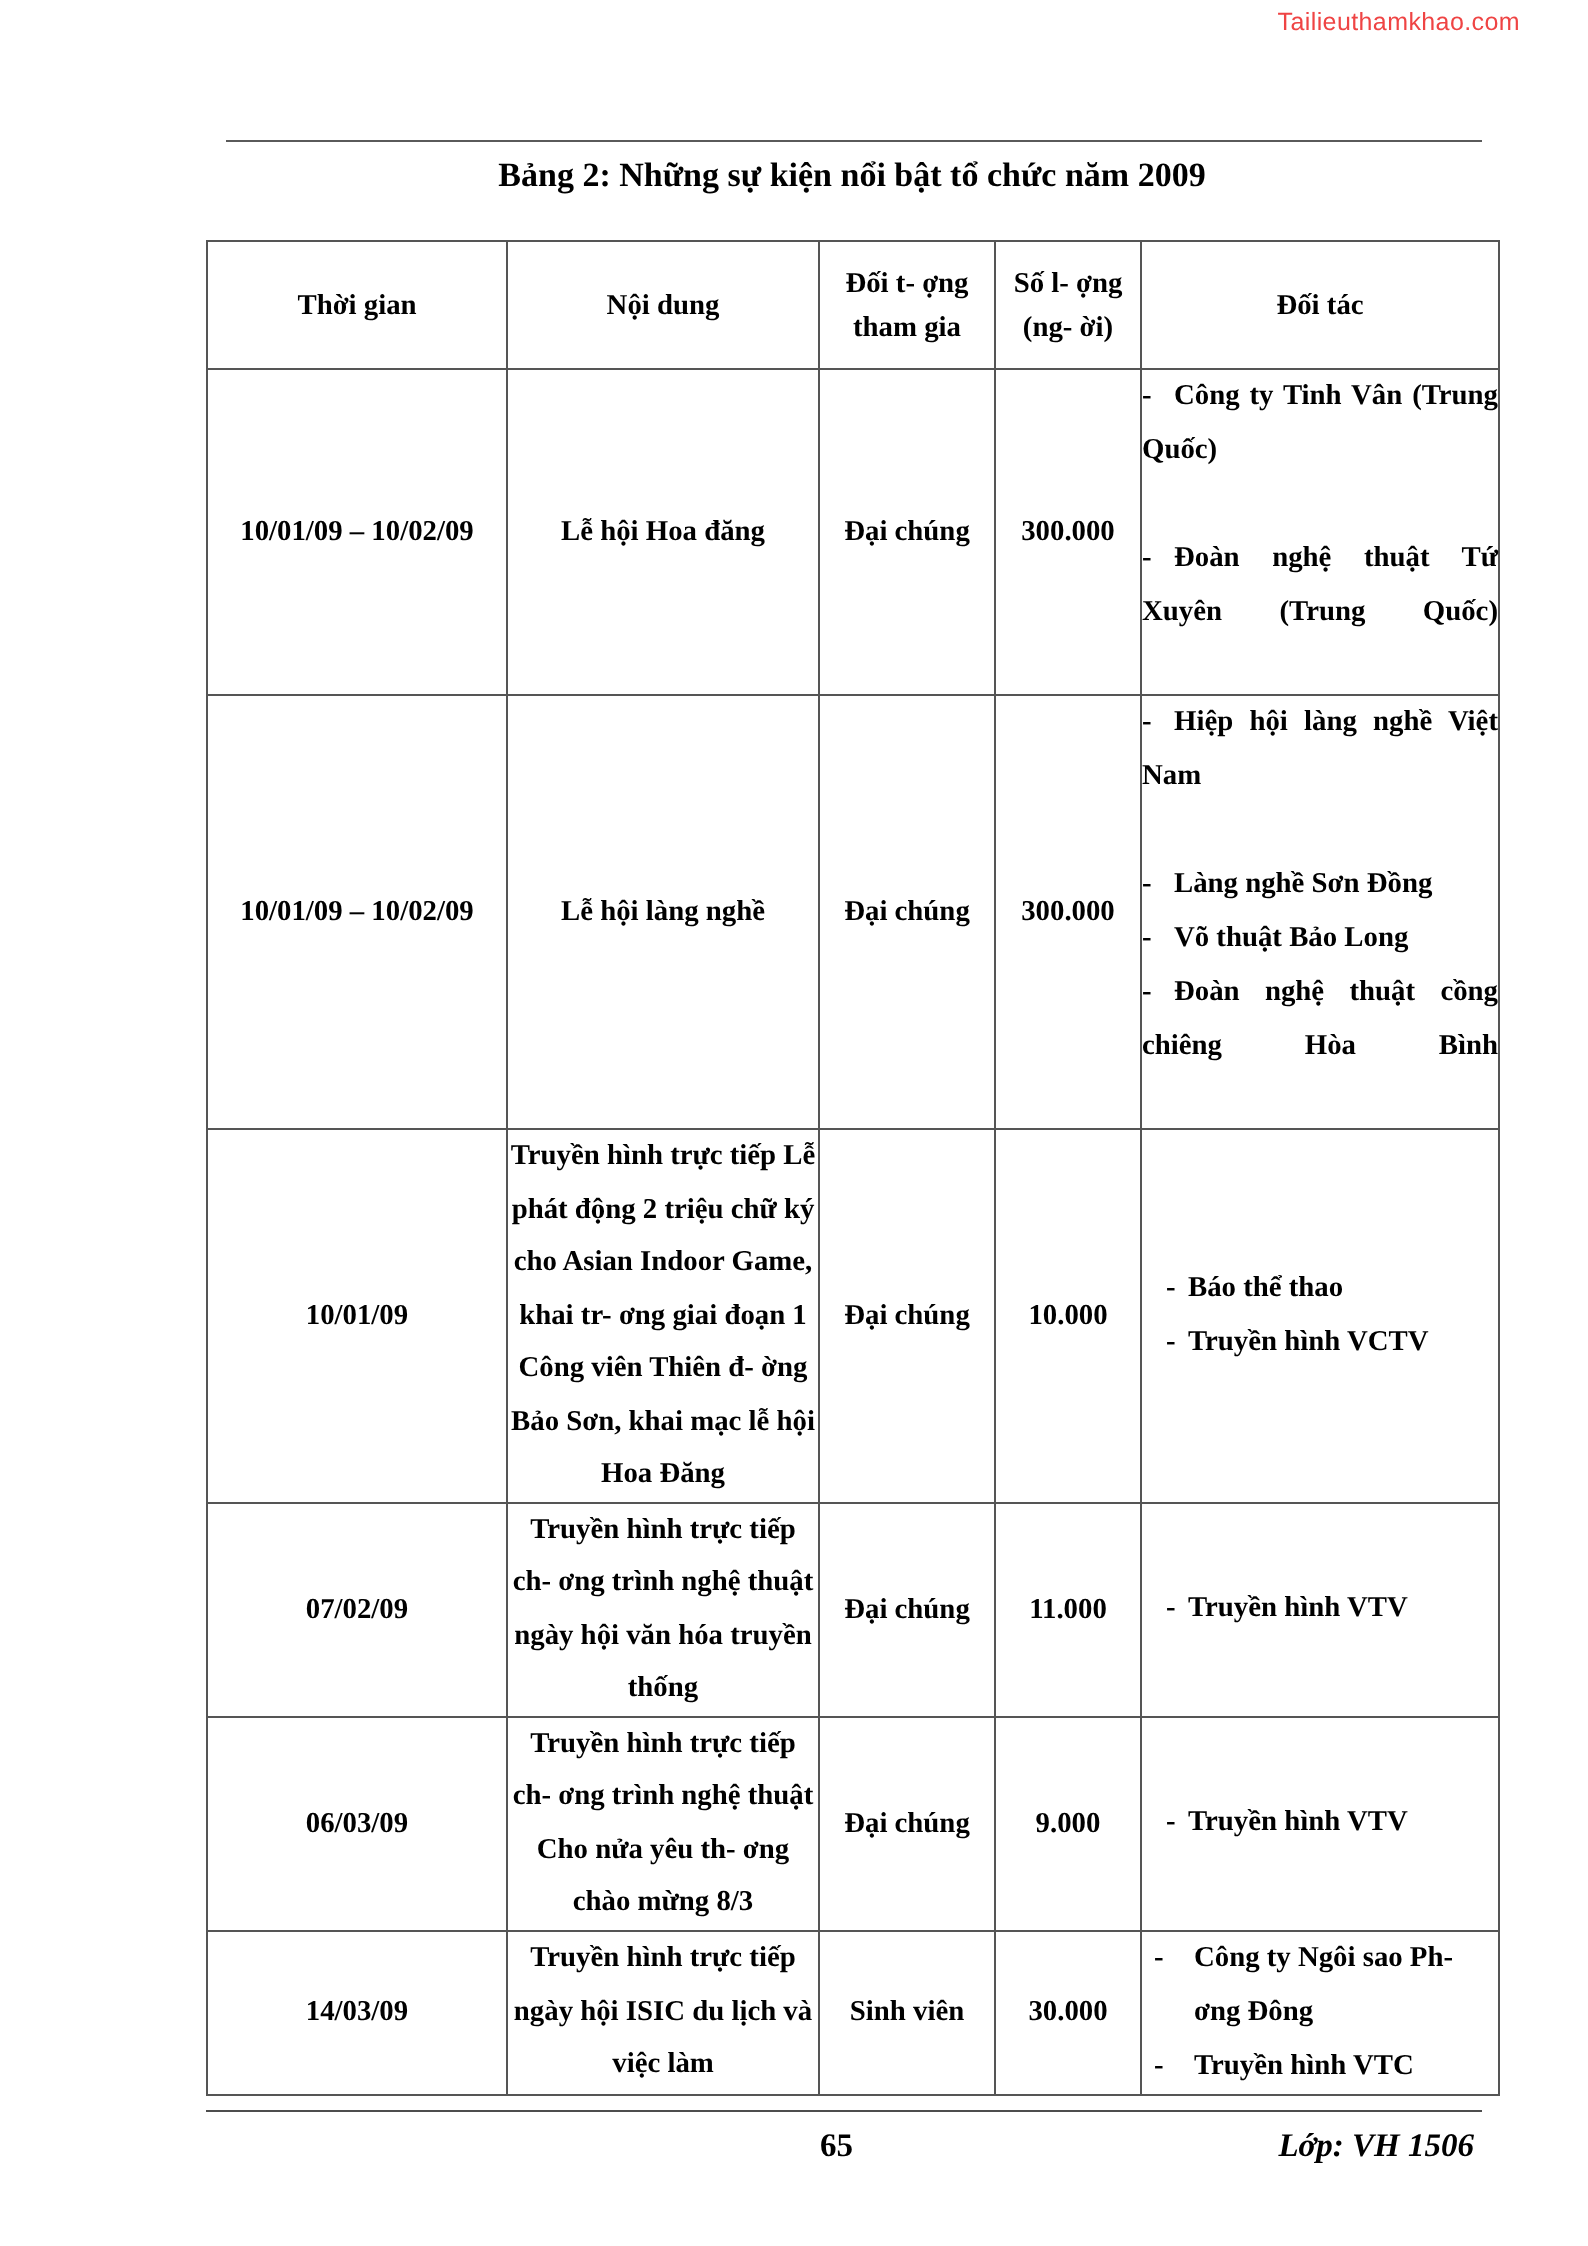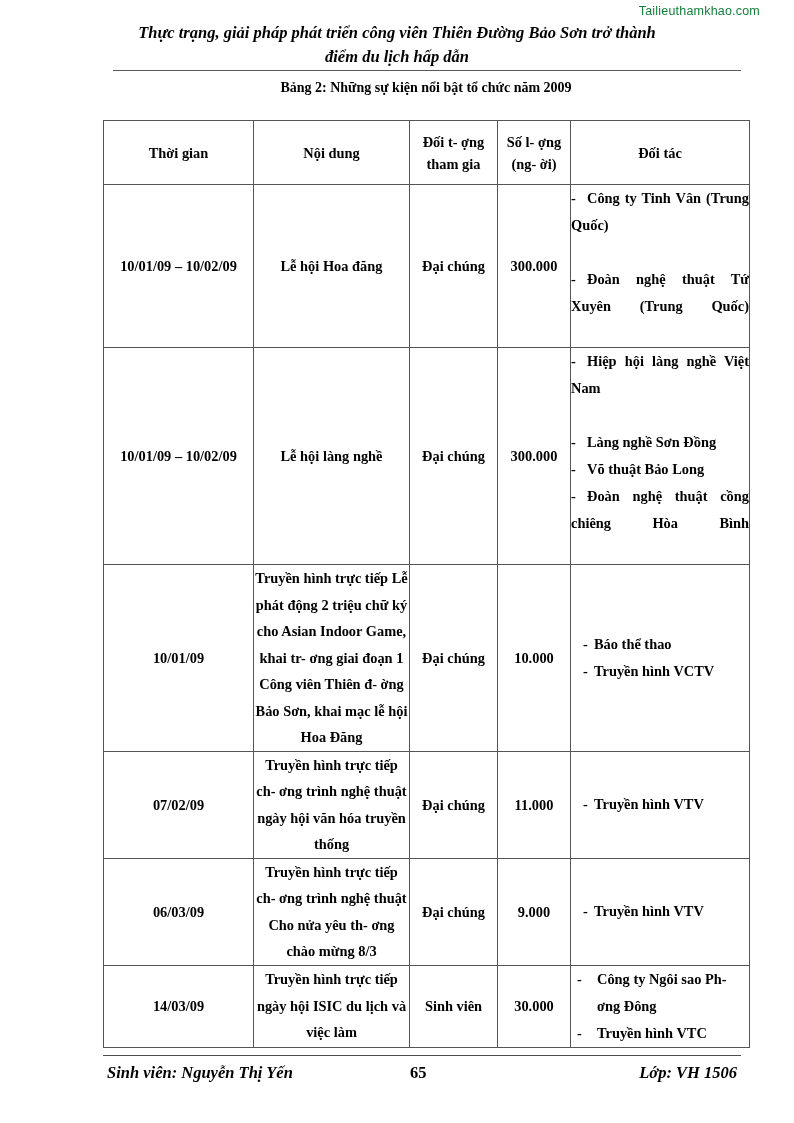--- a/index.html
+++ b/index.html
@@ -31,7 +31,7 @@
     font-family: "Liberation Sans", "DejaVu Sans", sans-serif;
     font-size: 12.5px;
     letter-spacing: 0.2px;
-    color: #15803d;
+    color: #ef4444;
     white-space: nowrap;
   }
 

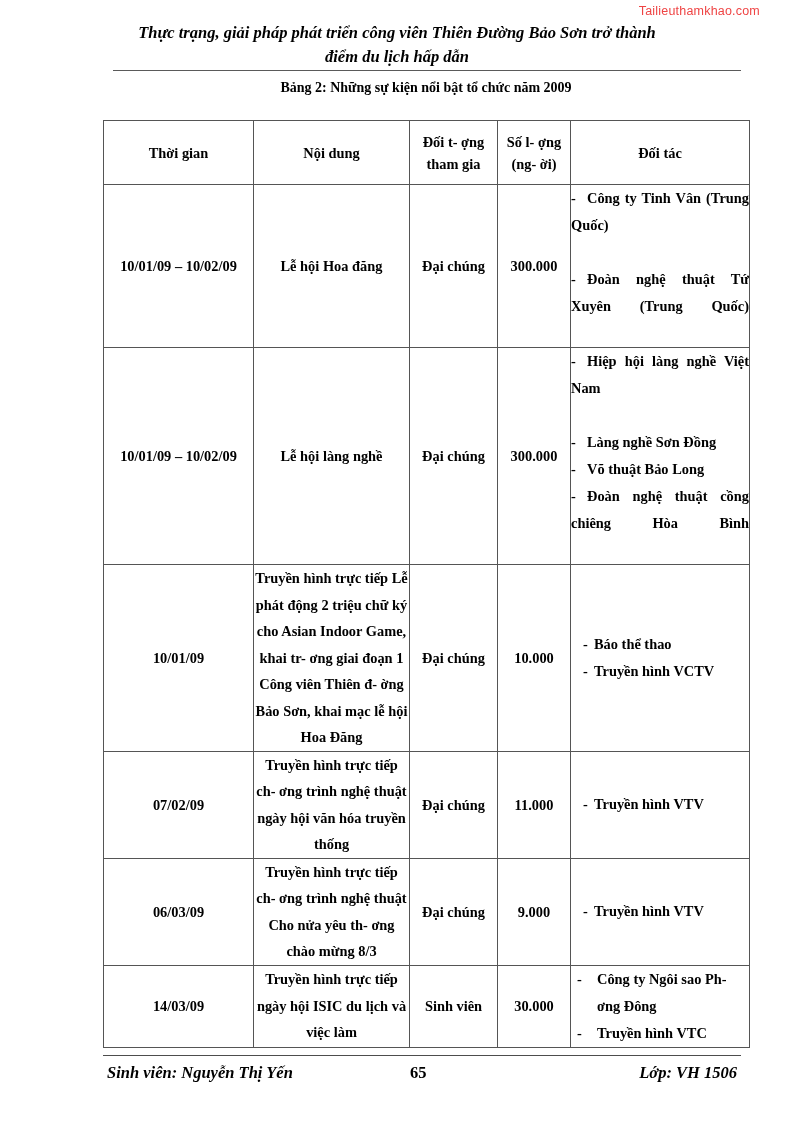--- a/index.html
+++ b/index.html
@@ -187,10 +187,6 @@
 
   <div class="watermark">Tailieuthamkhao.com</div>
 
-  <div class="runhead">
-    <div>Thực trạng, giải pháp phát triển công viên Thiên Đường Bảo Sơn trở thành</div>
-    <div>điểm du lịch hấp dẫn</div>
-  </div>
   <div class="runhead-rule"></div>
 
   <div class="caption">Bảng 2: Những sự kiện nổi bật tổ chức năm 2009</div>

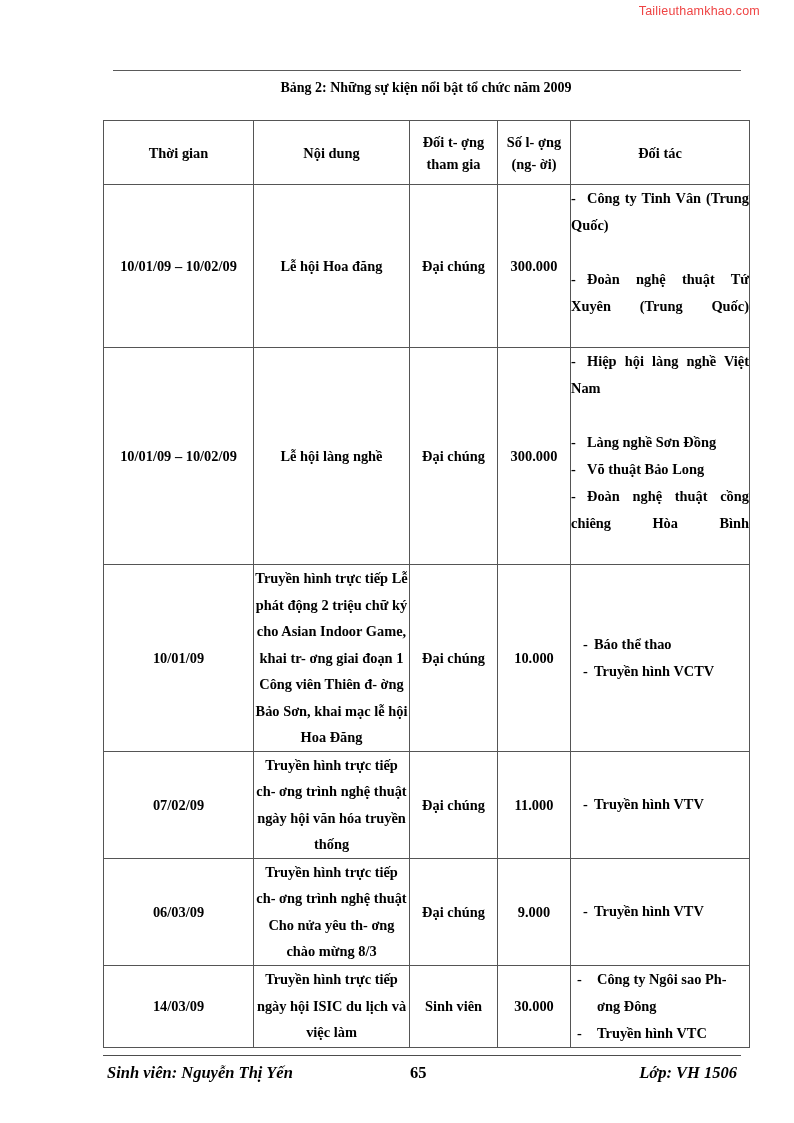--- a/index.html
+++ b/index.html
@@ -64,7 +64,7 @@
     width: 646px;
     text-align: center;
     font-weight: bold;
-    font-size: 14px;
+    font-size: 17px;
     line-height: 24px;
   }
 

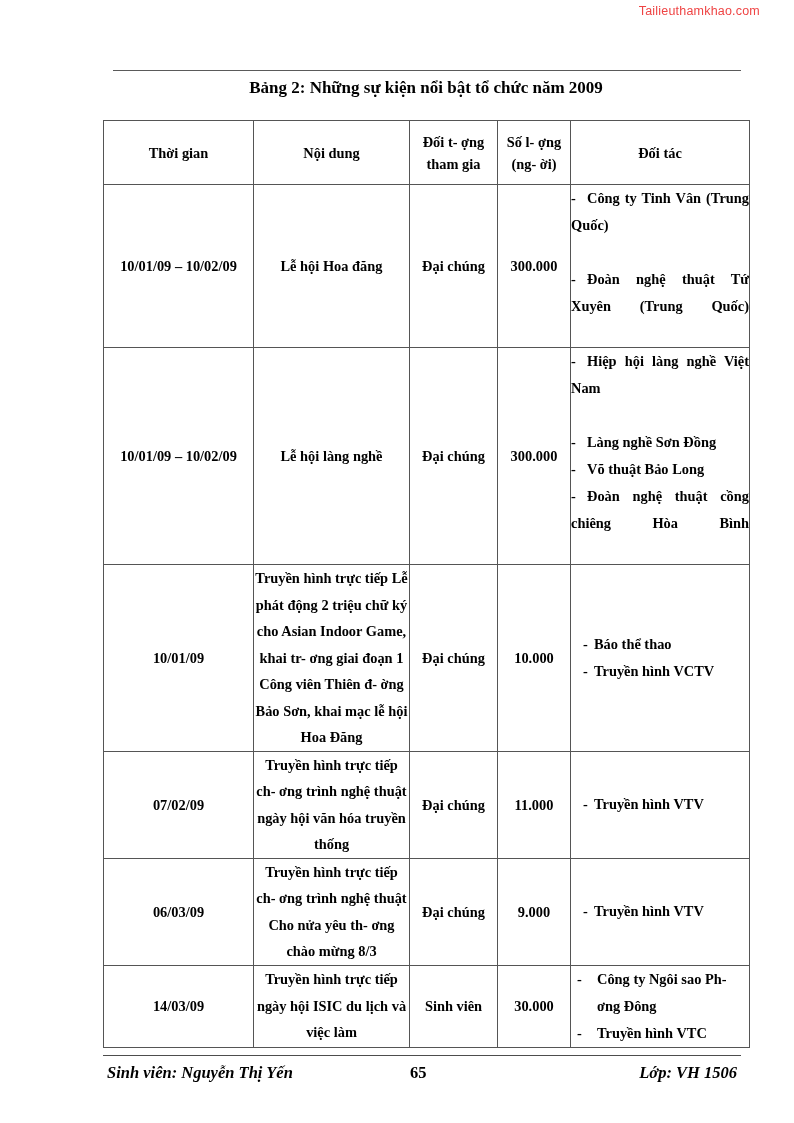--- a/index.html
+++ b/index.html
@@ -298,7 +298,6 @@
 
   <div class="foot-rule"></div>
   <div class="footer">
-    <span class="foot-left">Sinh viên: Nguyễn Thị Yến</span>
     <span class="foot-center">65</span>
     <span class="foot-right">Lớp: VH 1506</span>
   </div>

